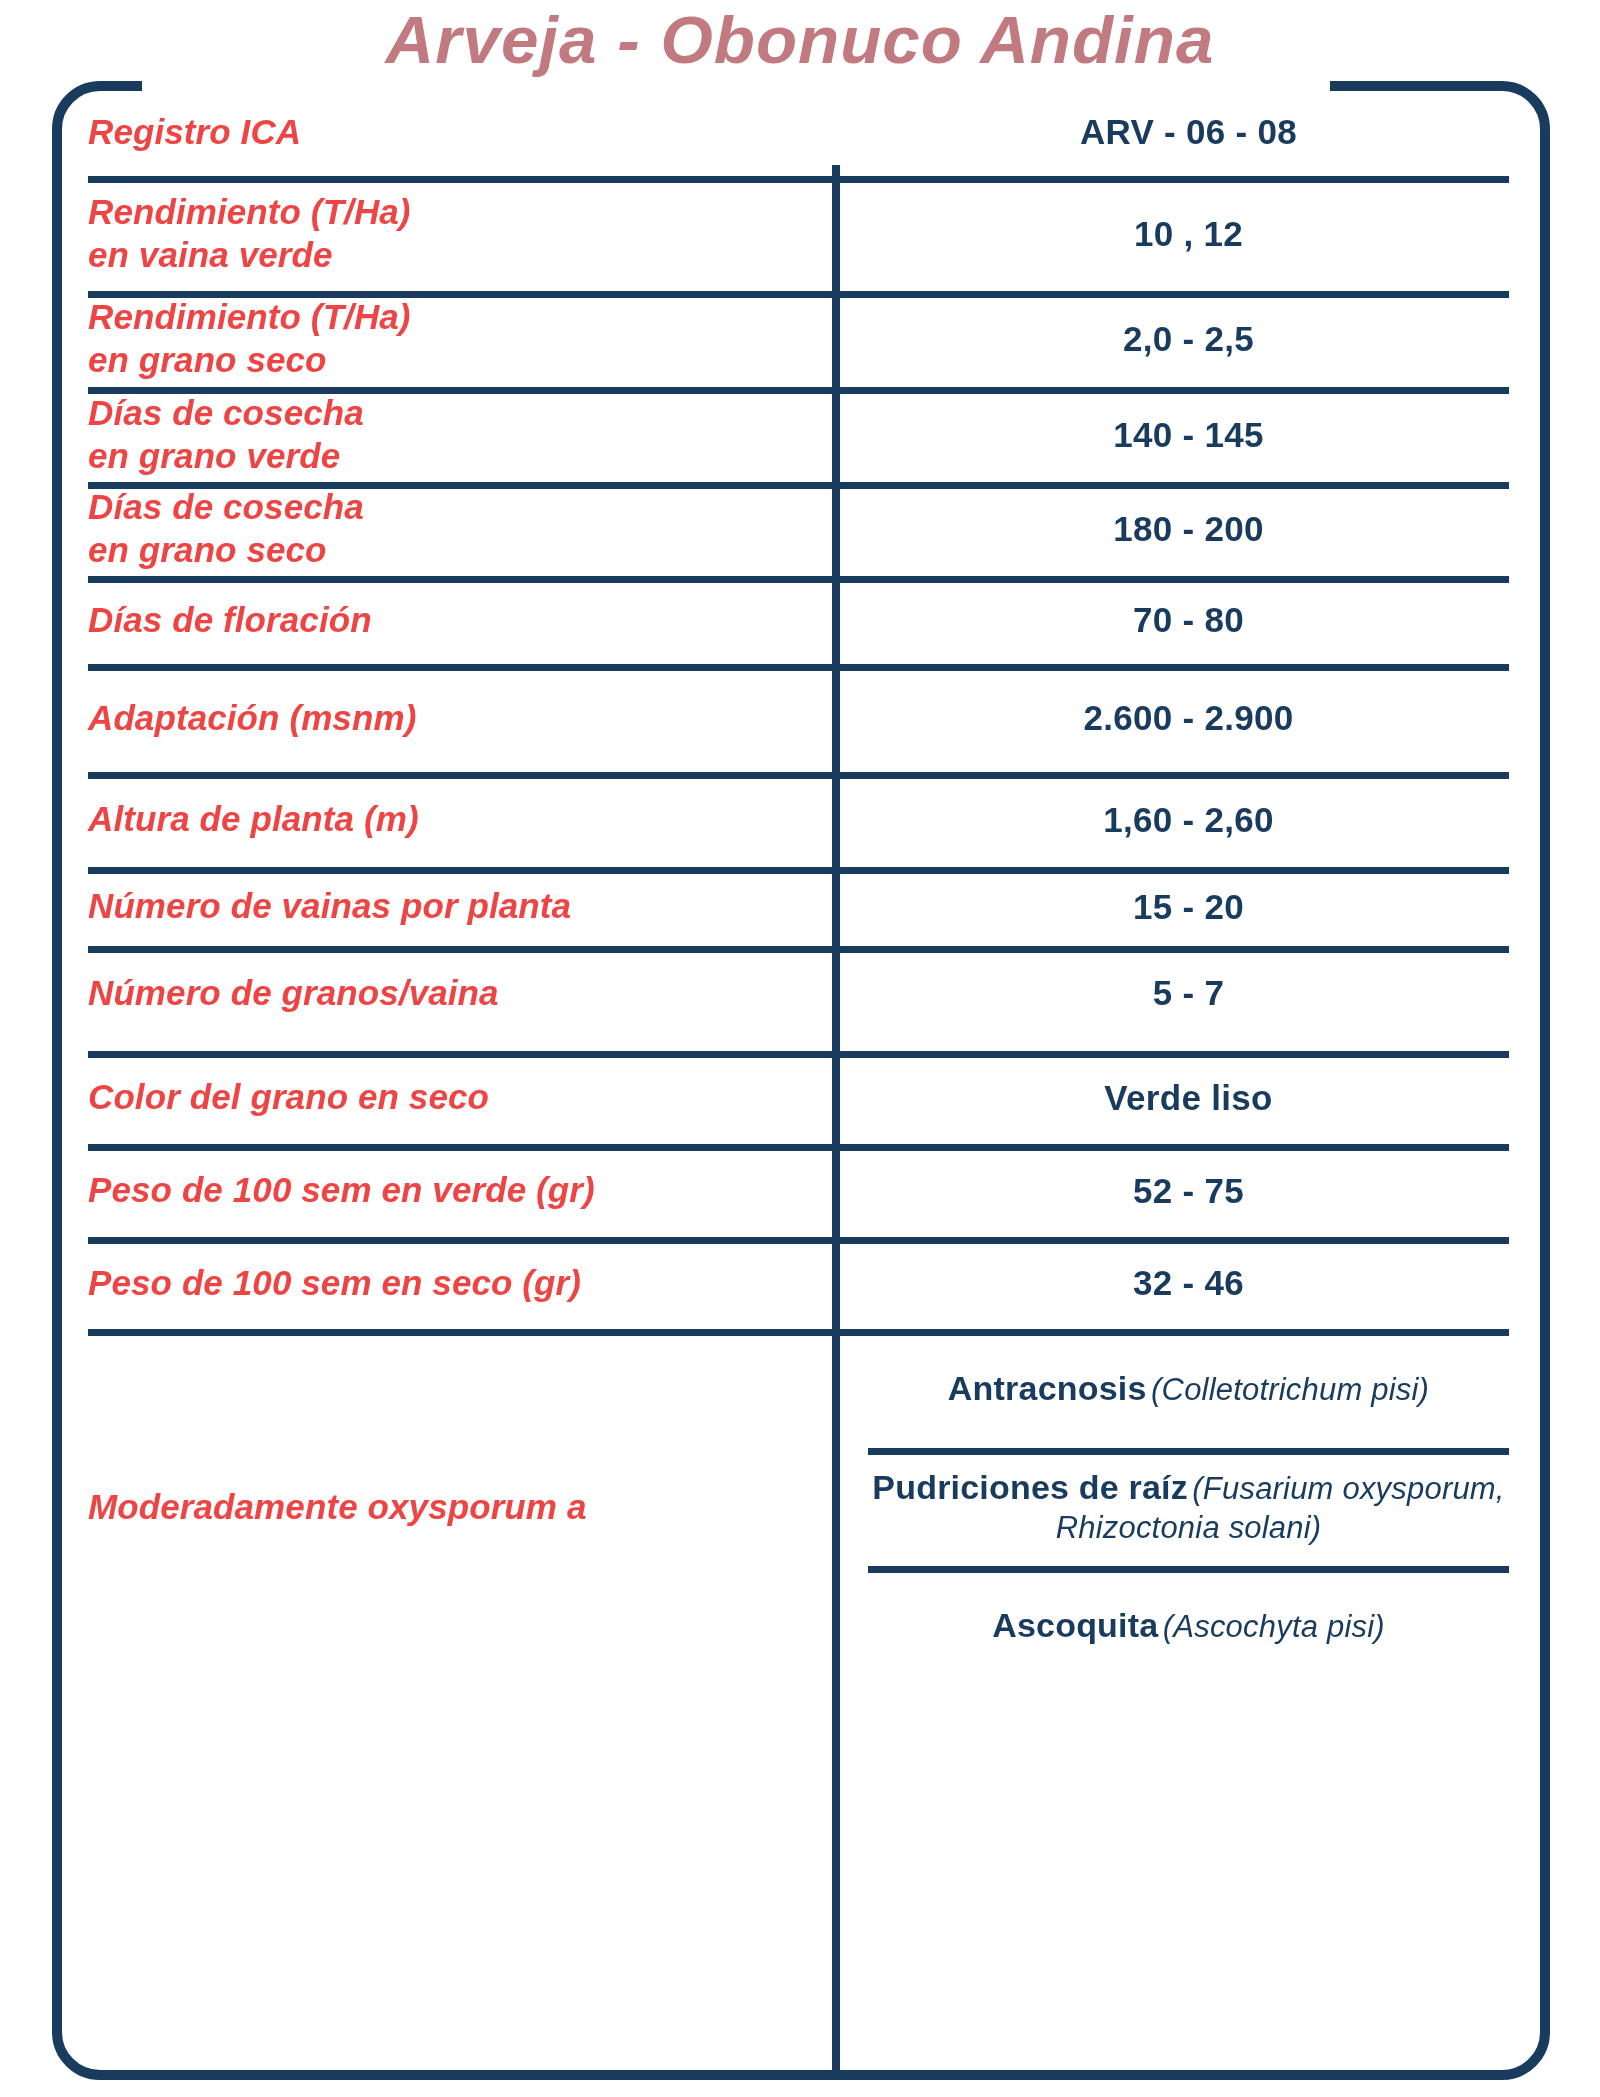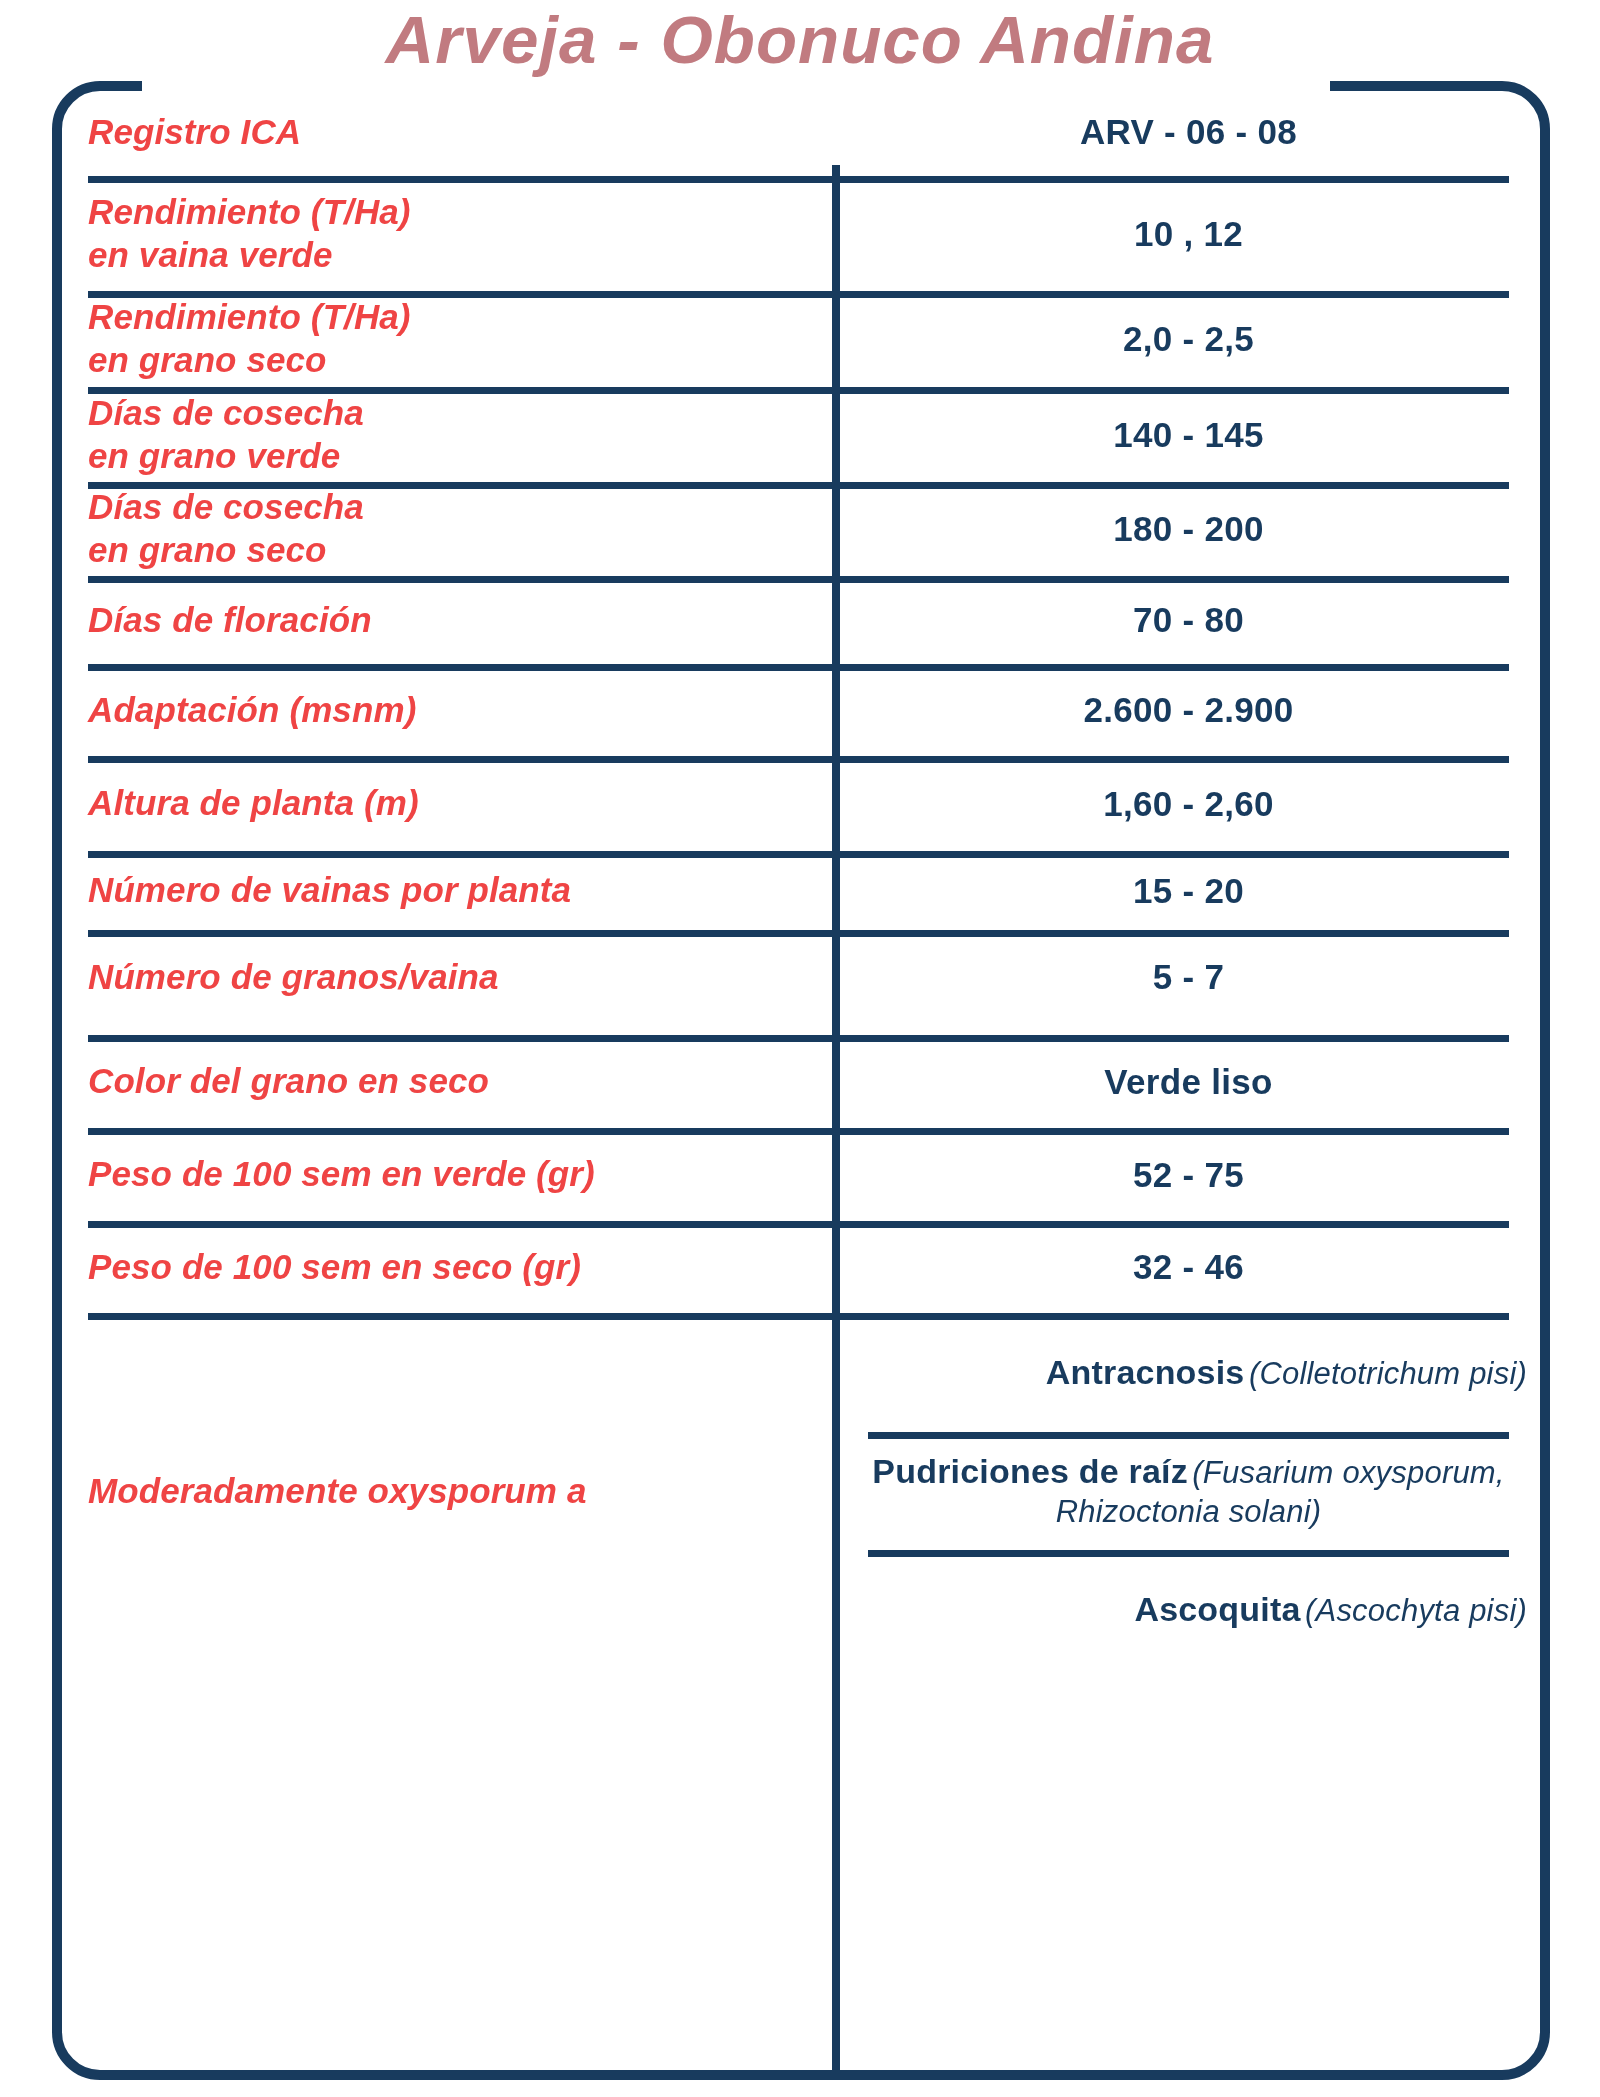--- a/index.html
+++ b/index.html
@@ -258,7 +258,7 @@
       </div>
     </div>
 
-    <div class="row" style="height:92px;">
+    <div class="row" style="height:108px;">
       <div class="label-cell">
         <span class="label-text">Adaptación (msnm)</span>
       </div>

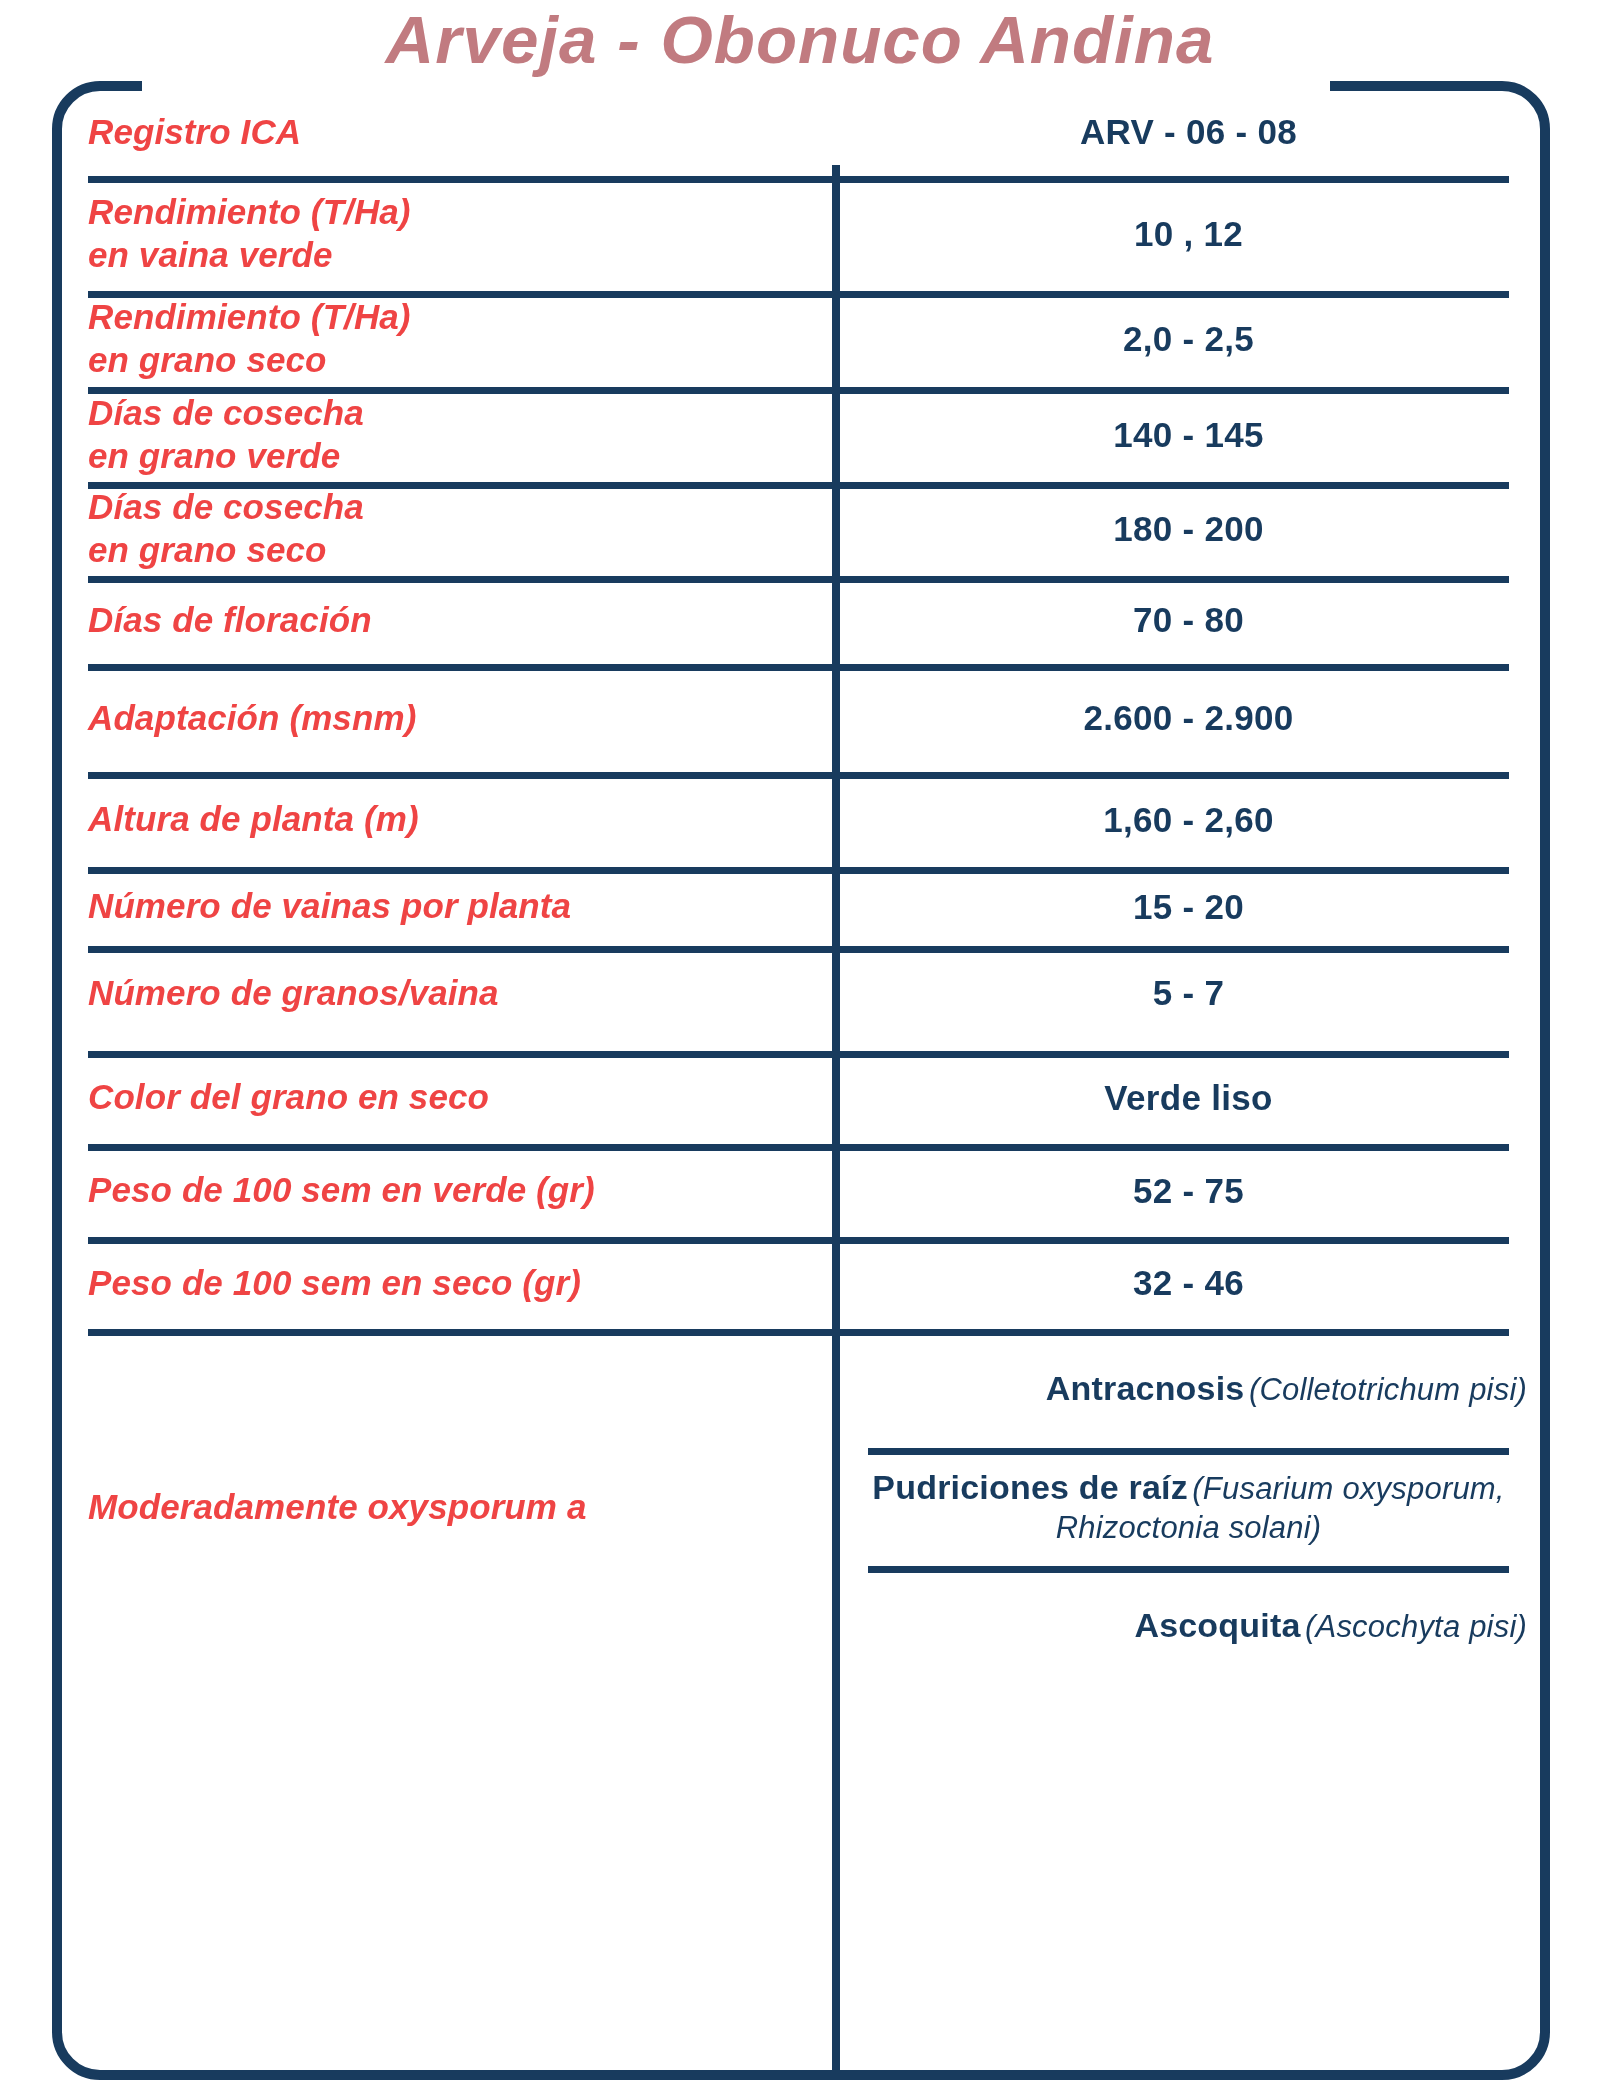--- a/index.html
+++ b/index.html
@@ -145,7 +145,7 @@
     flex: 1 1 0;
     display: flex;
     align-items: center;
-    justify-content: flex-end;
+    justify-content: center;
     text-align: center;
     padding: 0 18px;
     box-sizing: border-box;

